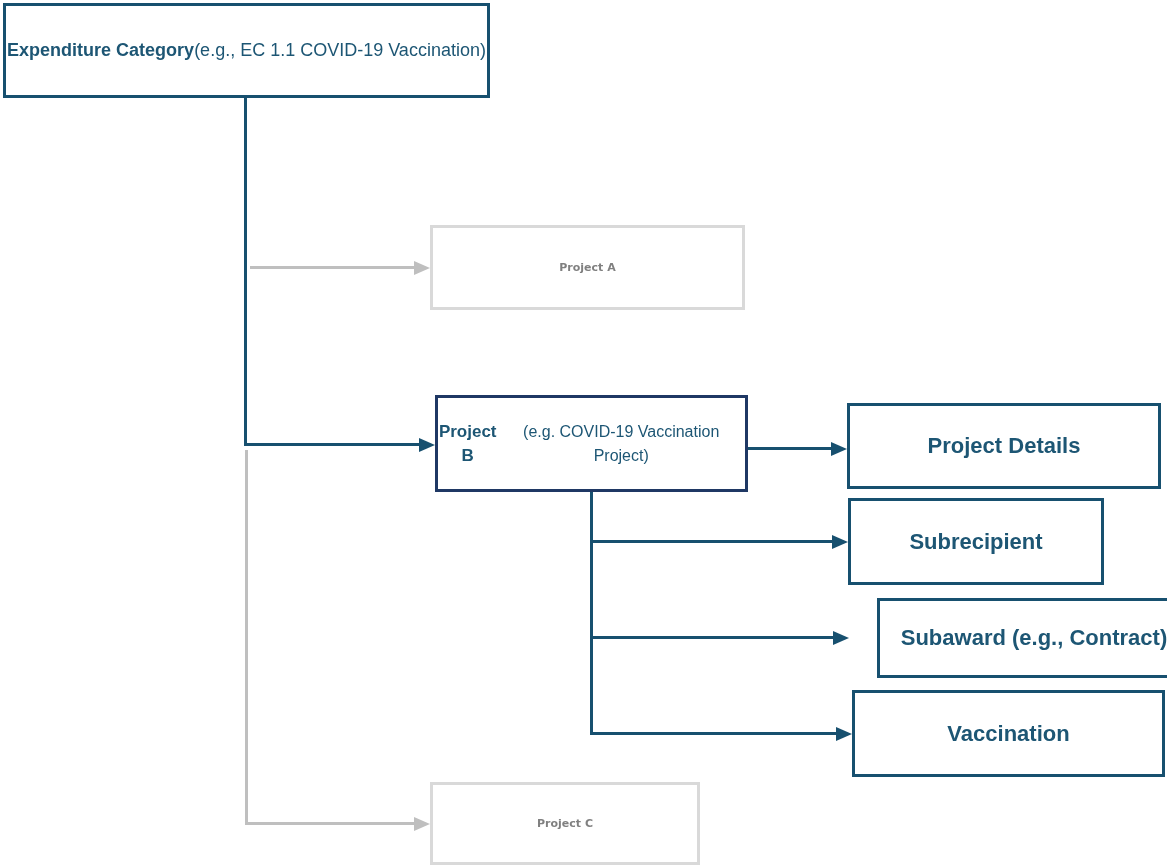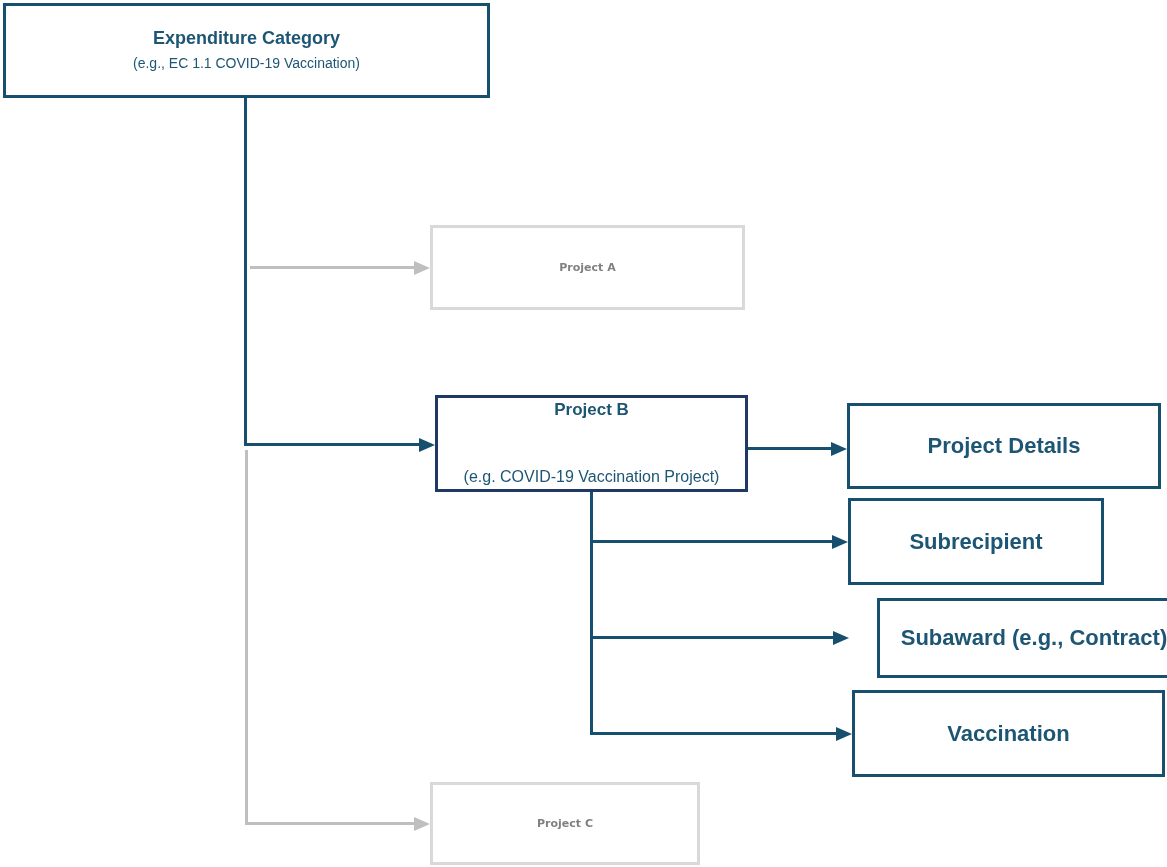--- a/index.html
+++ b/index.html
@@ -23,7 +23,7 @@
   .box{
     position:absolute;
     display:flex;
-    flex-direction:column;
+    flex-direction:row;
     align-items:center;
     justify-content:center;
     text-align:center;

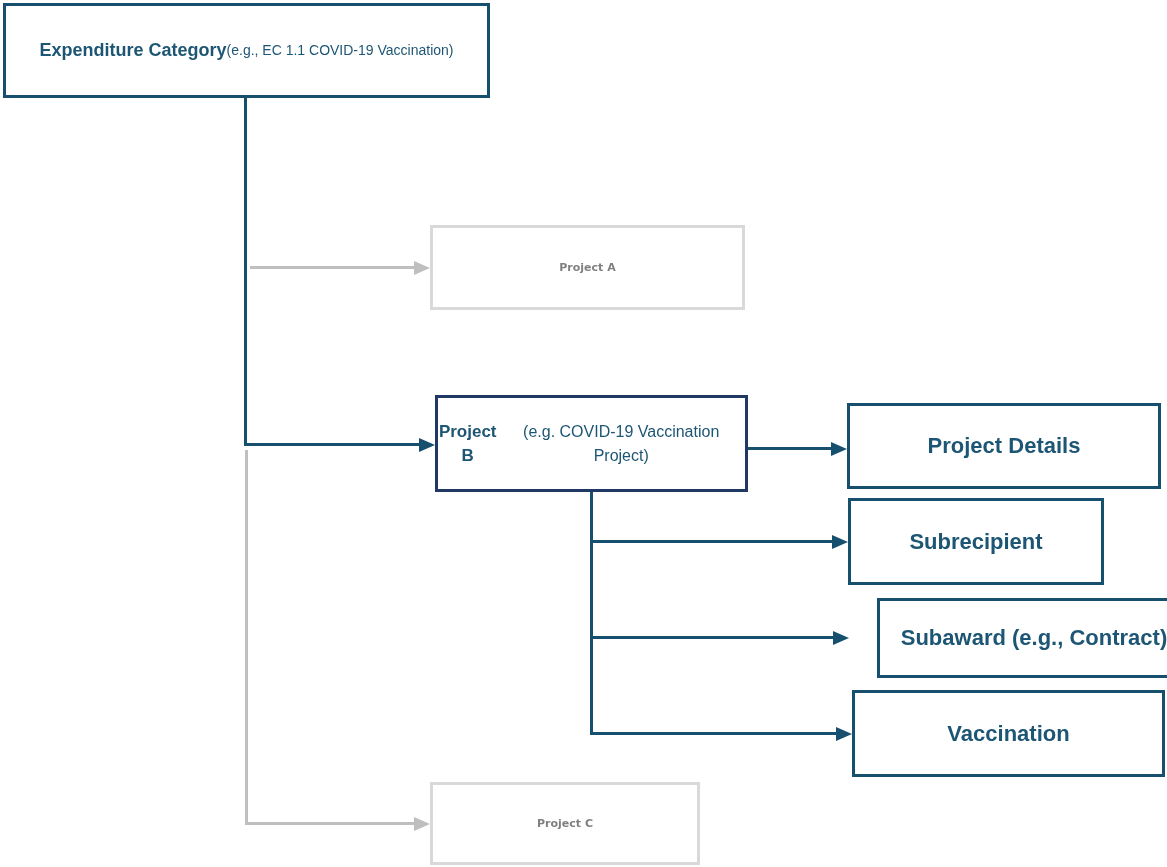--- a/index.html
+++ b/index.html
@@ -41,7 +41,7 @@
   .sub-navy{
     color:var(--text-navy);
     font-weight:normal;
-    font-size:14px;
+    font-size:18px;
     line-height:25px;
   }
   .title-b{

